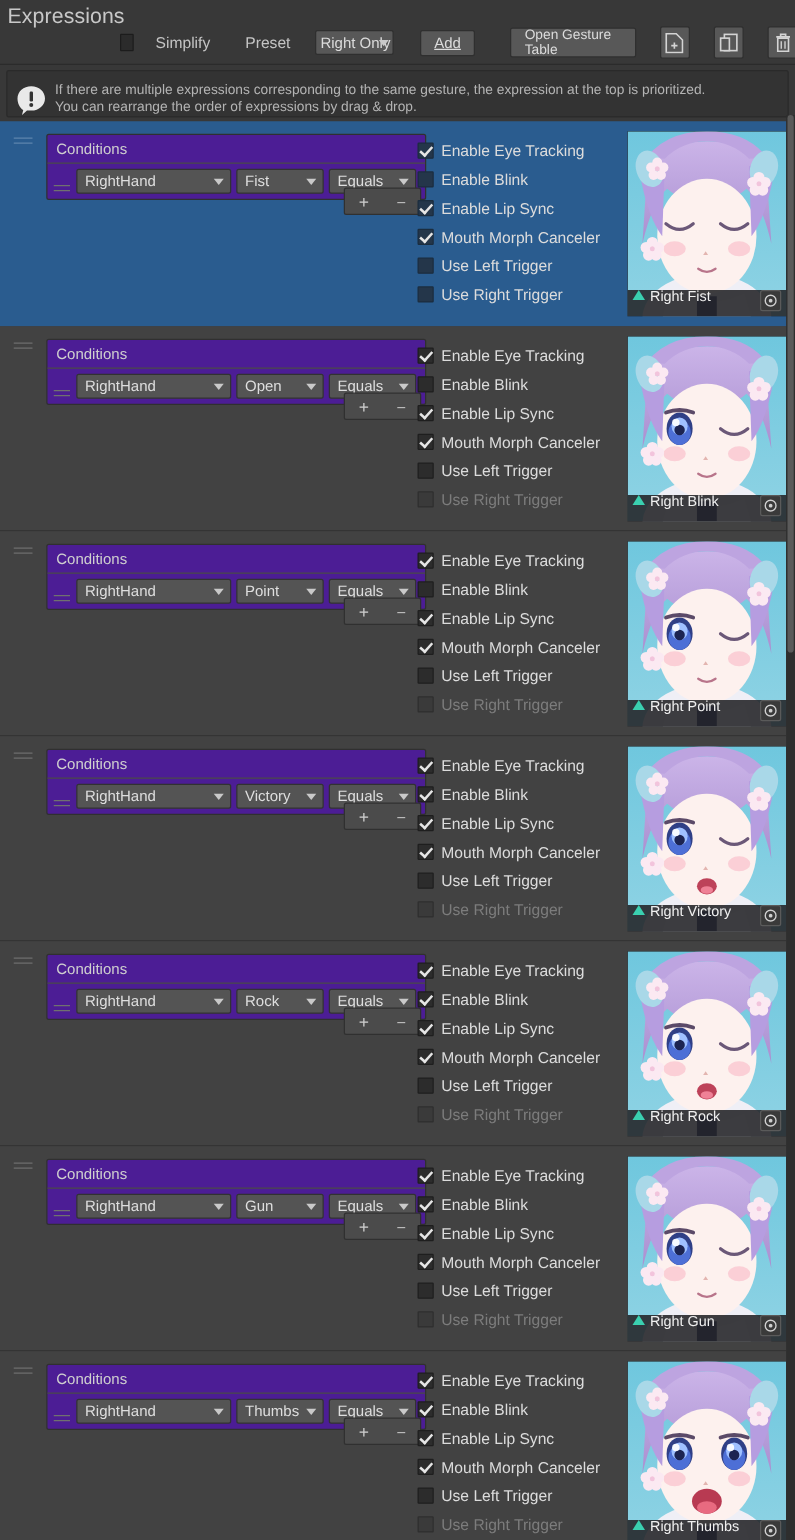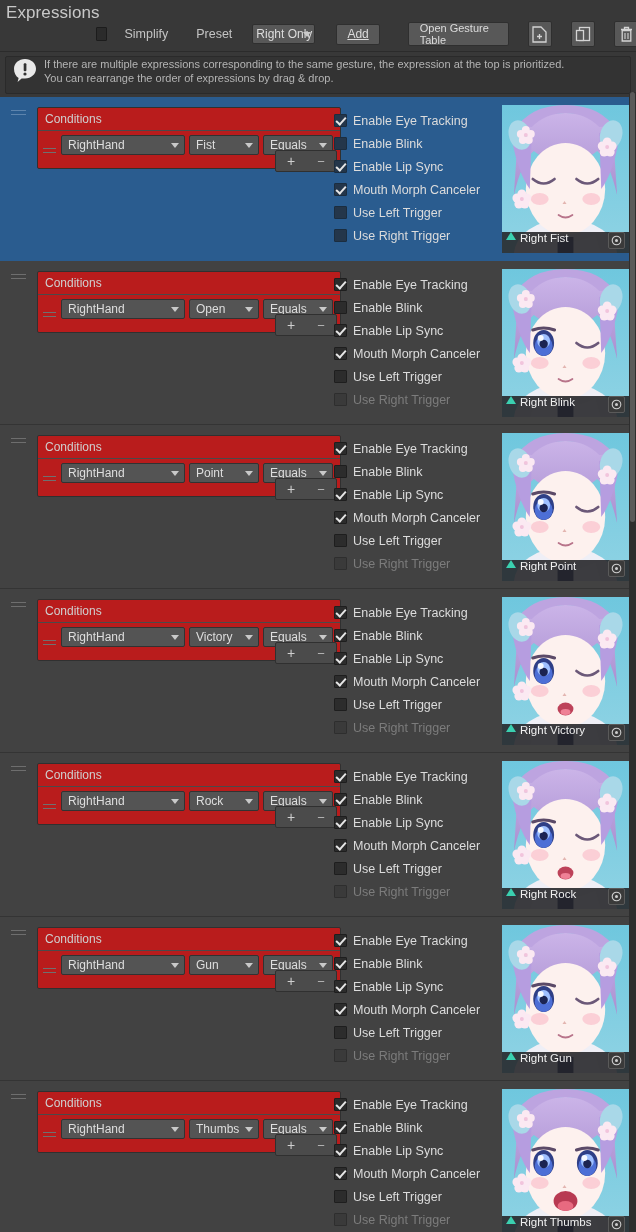--- a/index.html
+++ b/index.html
@@ -87,7 +87,7 @@
     border: 1px solid #2a2a2a;
     border-radius: 2px;
     height: 38px;
-    display: flex; align-items: flex-start;
+    display: flex; align-items: flex-end;
     padding-left: 6px;
   }
   .info-icon { flex: 0 0 auto; width: 26px; height: 26px; margin-right: 6px; }

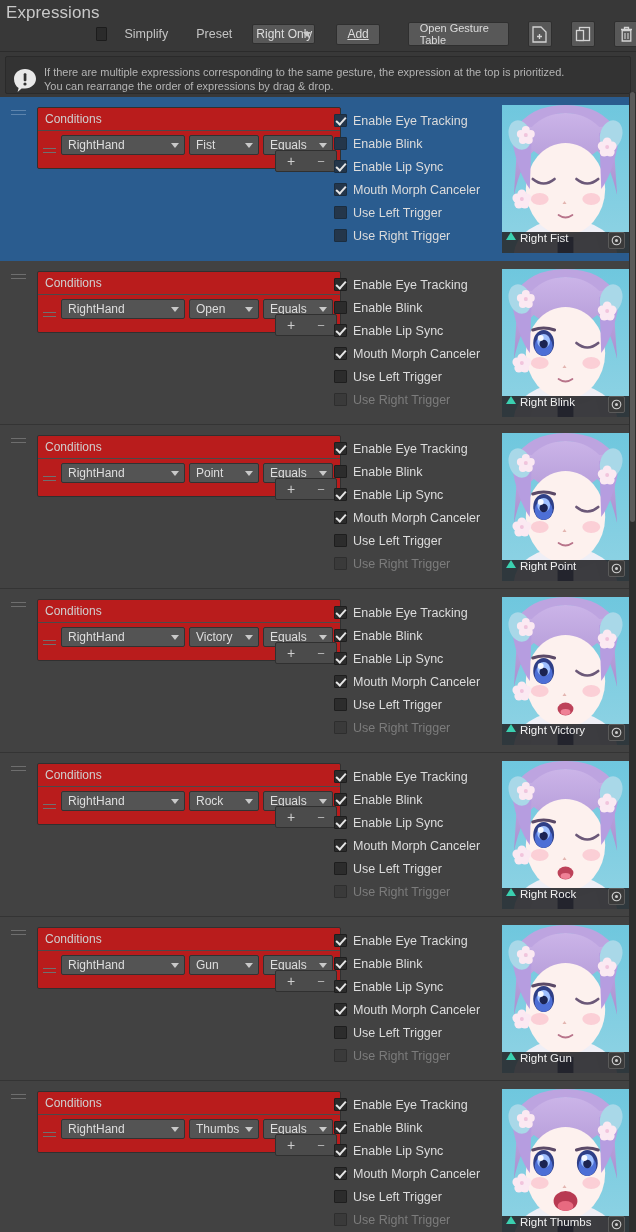--- a/index.html
+++ b/index.html
@@ -121,10 +121,10 @@
   .cond-box {
     position: absolute; left: 37px; top: 10px;
     width: 304px;
-    background: #b91c1c;
+    background: #4c1d95;
     border: 1px solid #303030;
     border-radius: 2px;
-    padding-bottom: 13px;
+    padding-bottom: 4px;
   }
   .cond-title {
     font-size: 12px; color: #cfcfcf;

